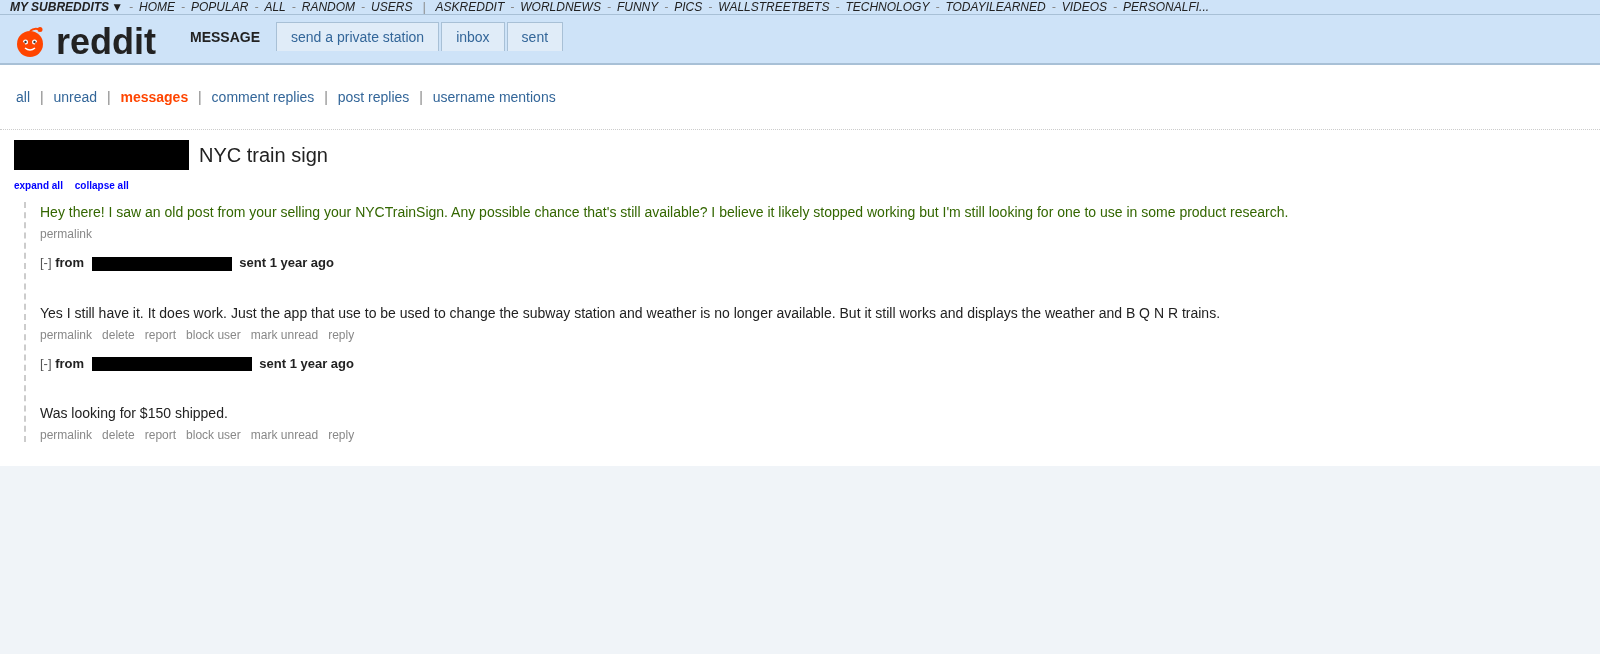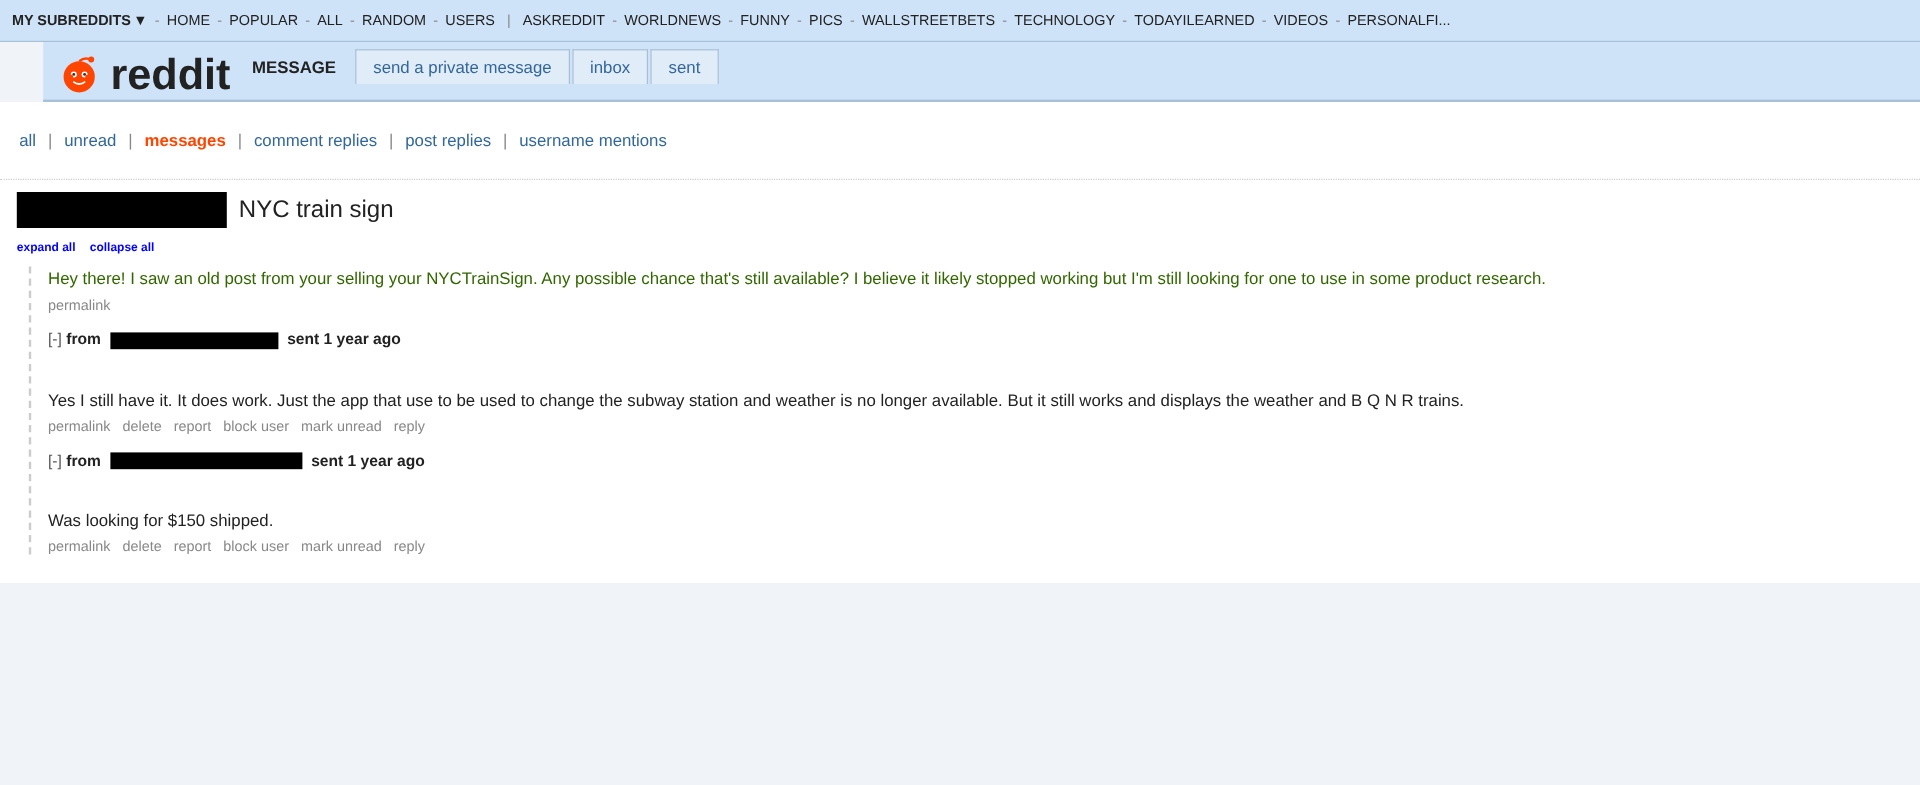--- a/index.html
+++ b/index.html
@@ -8,12 +8,13 @@
     
     #top-nav {
       background: #cee3f8;
-      padding: 10px 10px;
+      padding: 0 10px;
       font-size: 12px;
       display: flex;
       align-items: center;
       gap: 4px;
       border-bottom: 1px solid #a8c0d6;
+      font-style: italic;
     }
     #top-nav .my-subreddits {
       font-weight: bold;

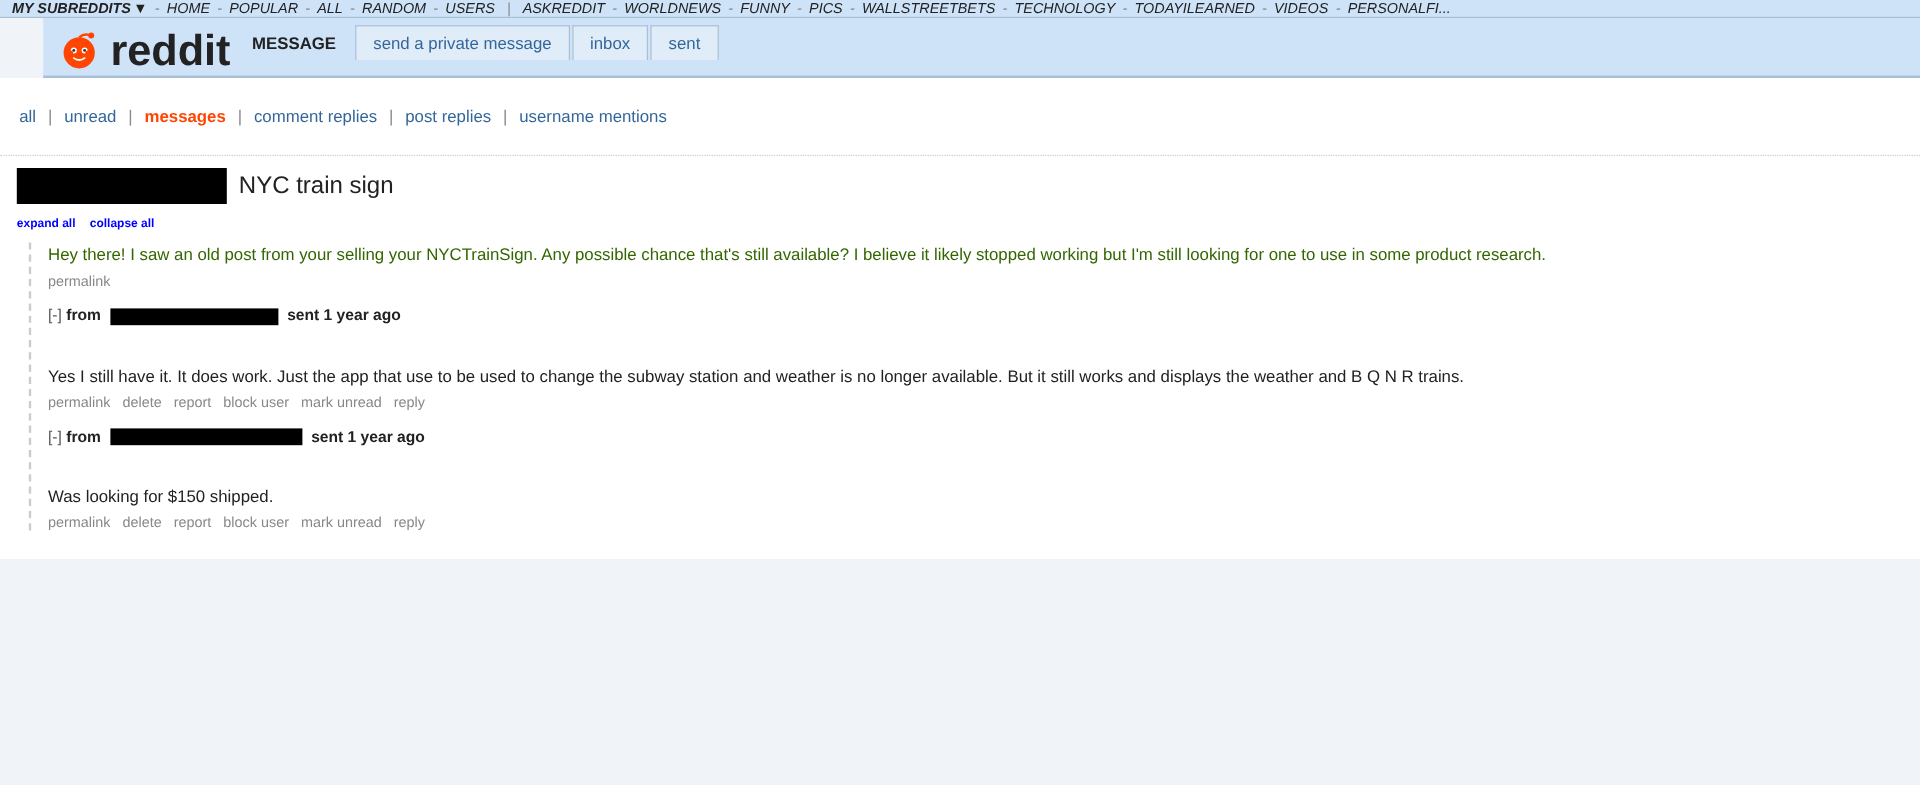--- a/index.html
+++ b/index.html
@@ -32,10 +32,9 @@
       background: #cee3f8;
       padding: 6px 10px 0 10px;
       display: flex;
-      align-items: flex-start;
-      gap: 4px;
+      align-items: flex-end;
+      gap: 20px;
       border-bottom: 2px solid #a8c0d6;
-      margin-left: 36px;
     }
     #logo {
       display: flex;

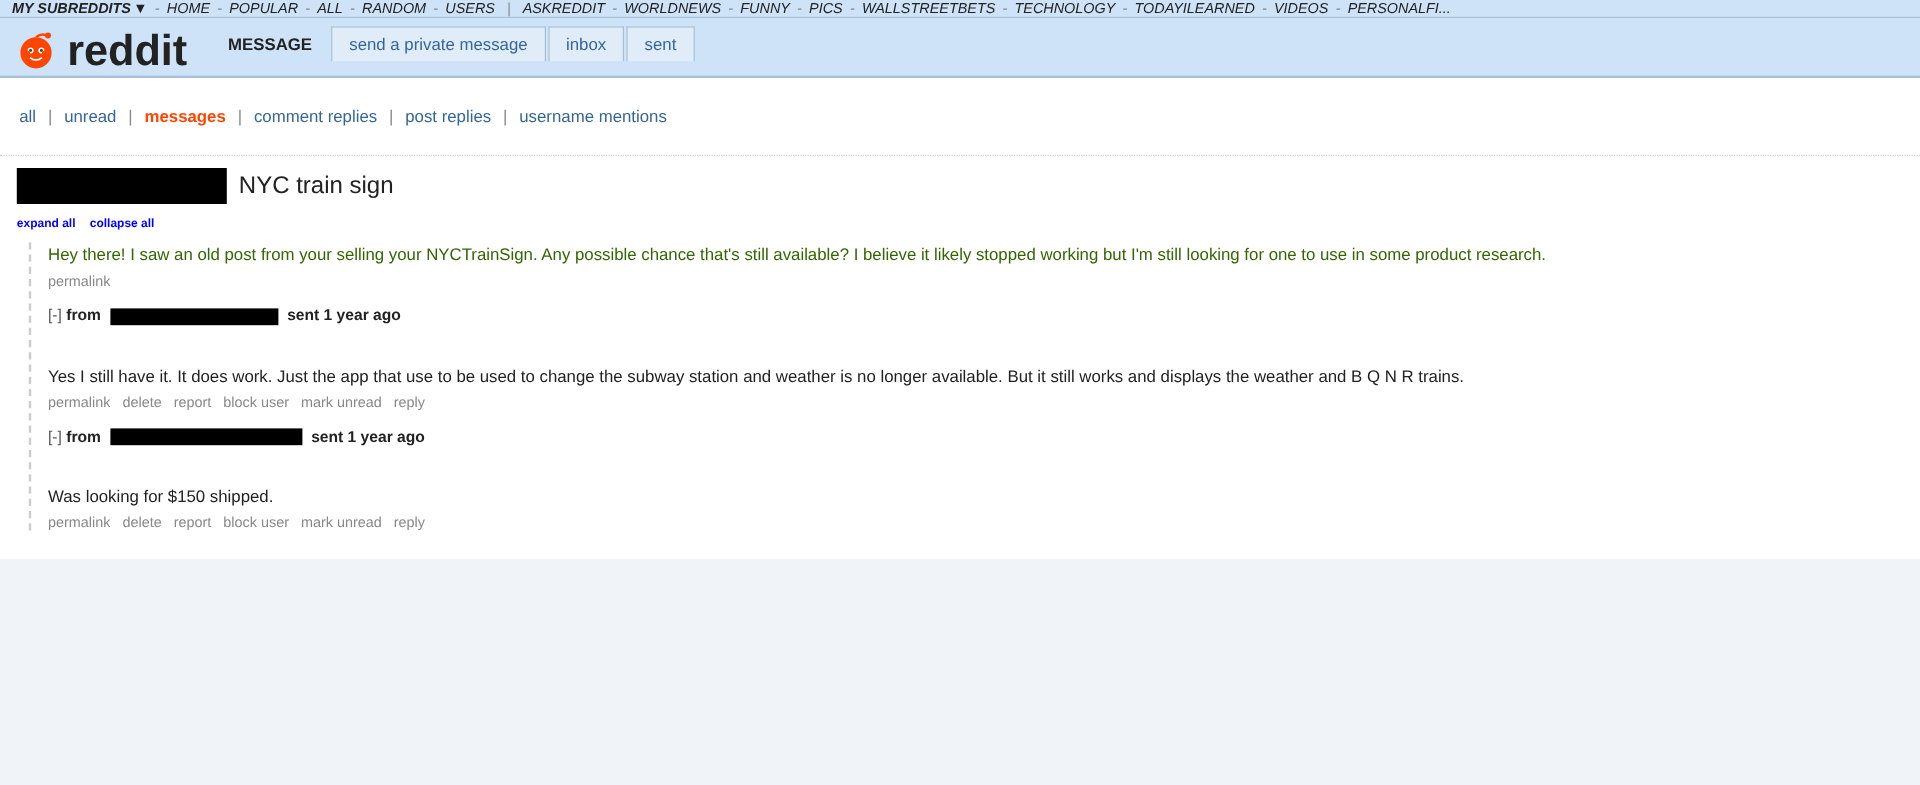--- a/index.html
+++ b/index.html
@@ -255,7 +255,7 @@
   </div>
   <div id="header-tabs">
     <span class="header-tab message-title">MESSAGE</span>
-    <a class="header-tab">send a private message</a>
+    <a class="header-tab">send a private station</a>
     <a class="header-tab">inbox</a>
     <a class="header-tab">sent</a>
   </div>

